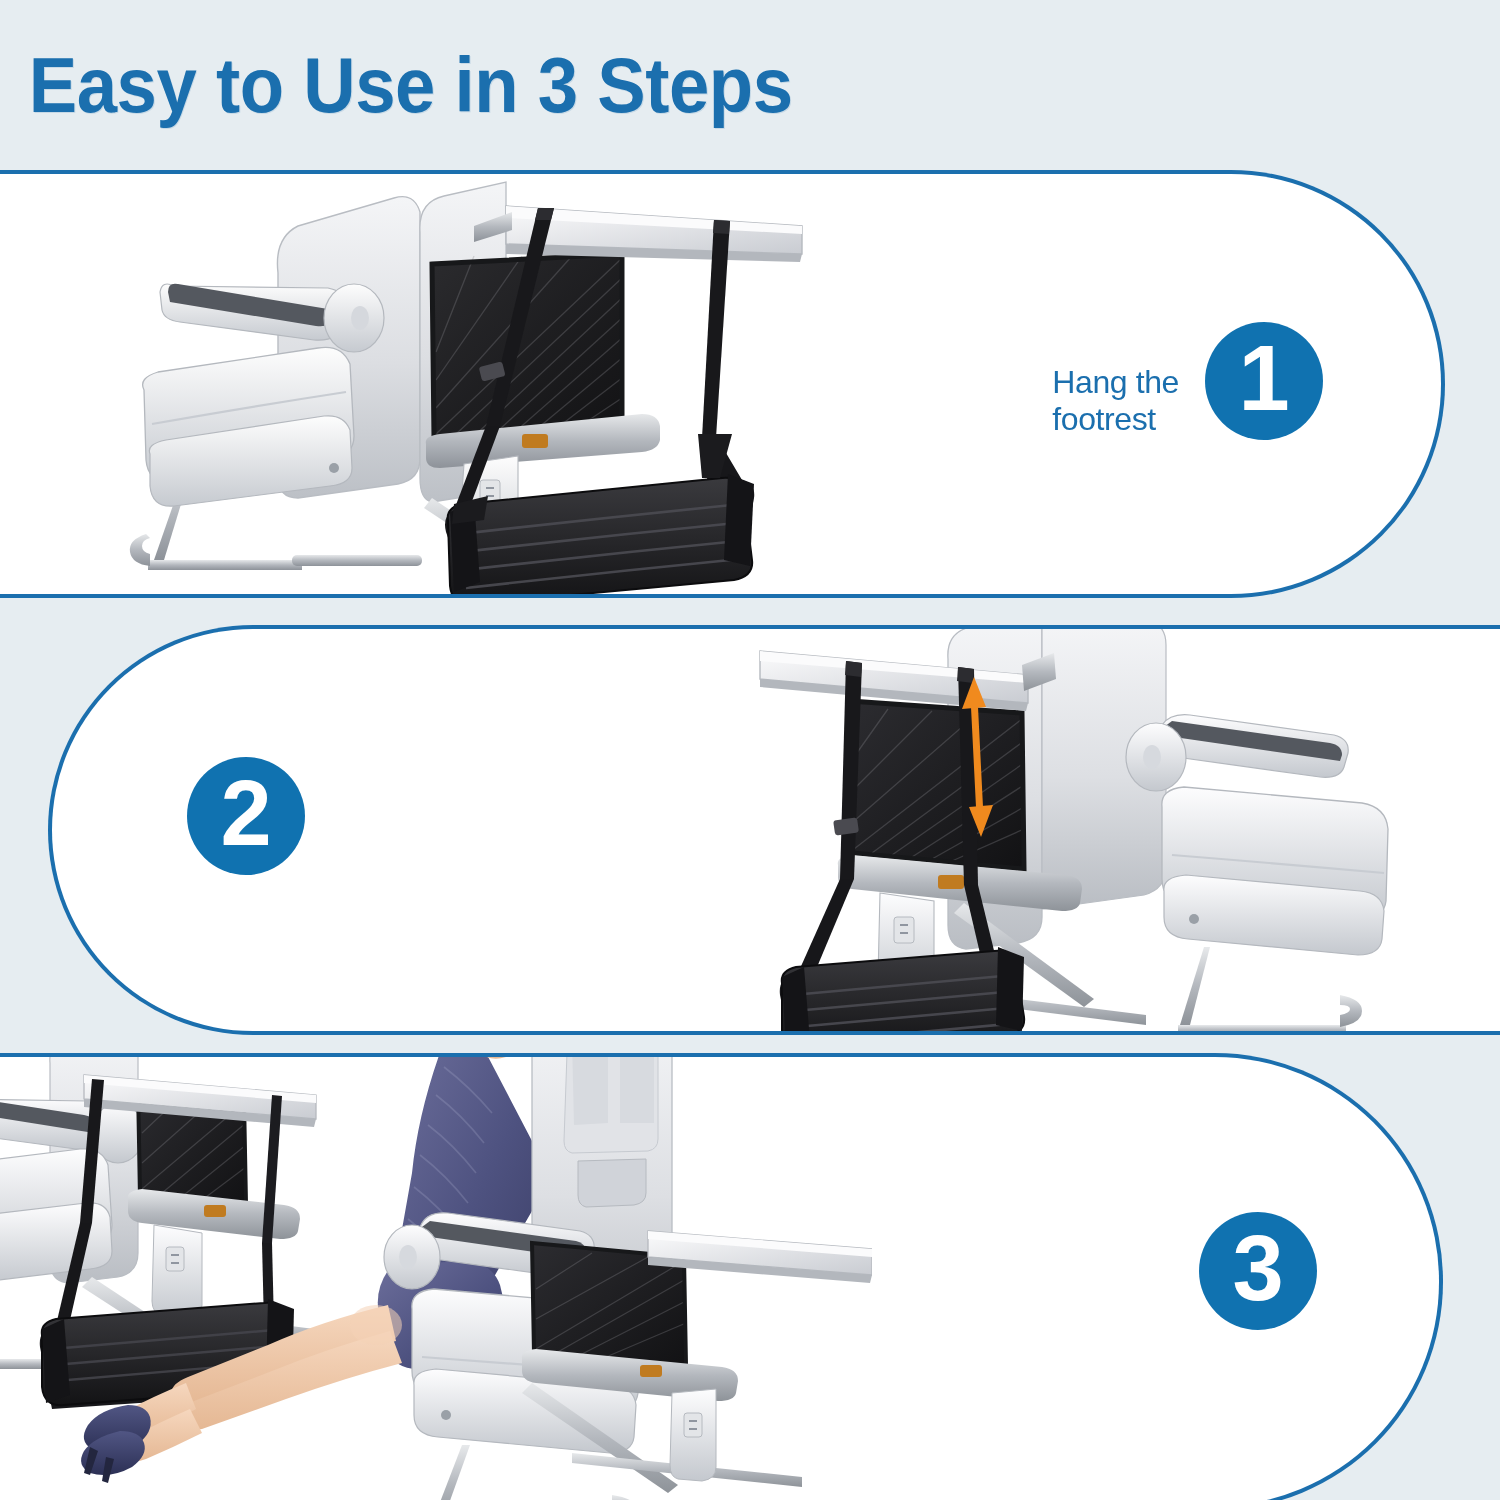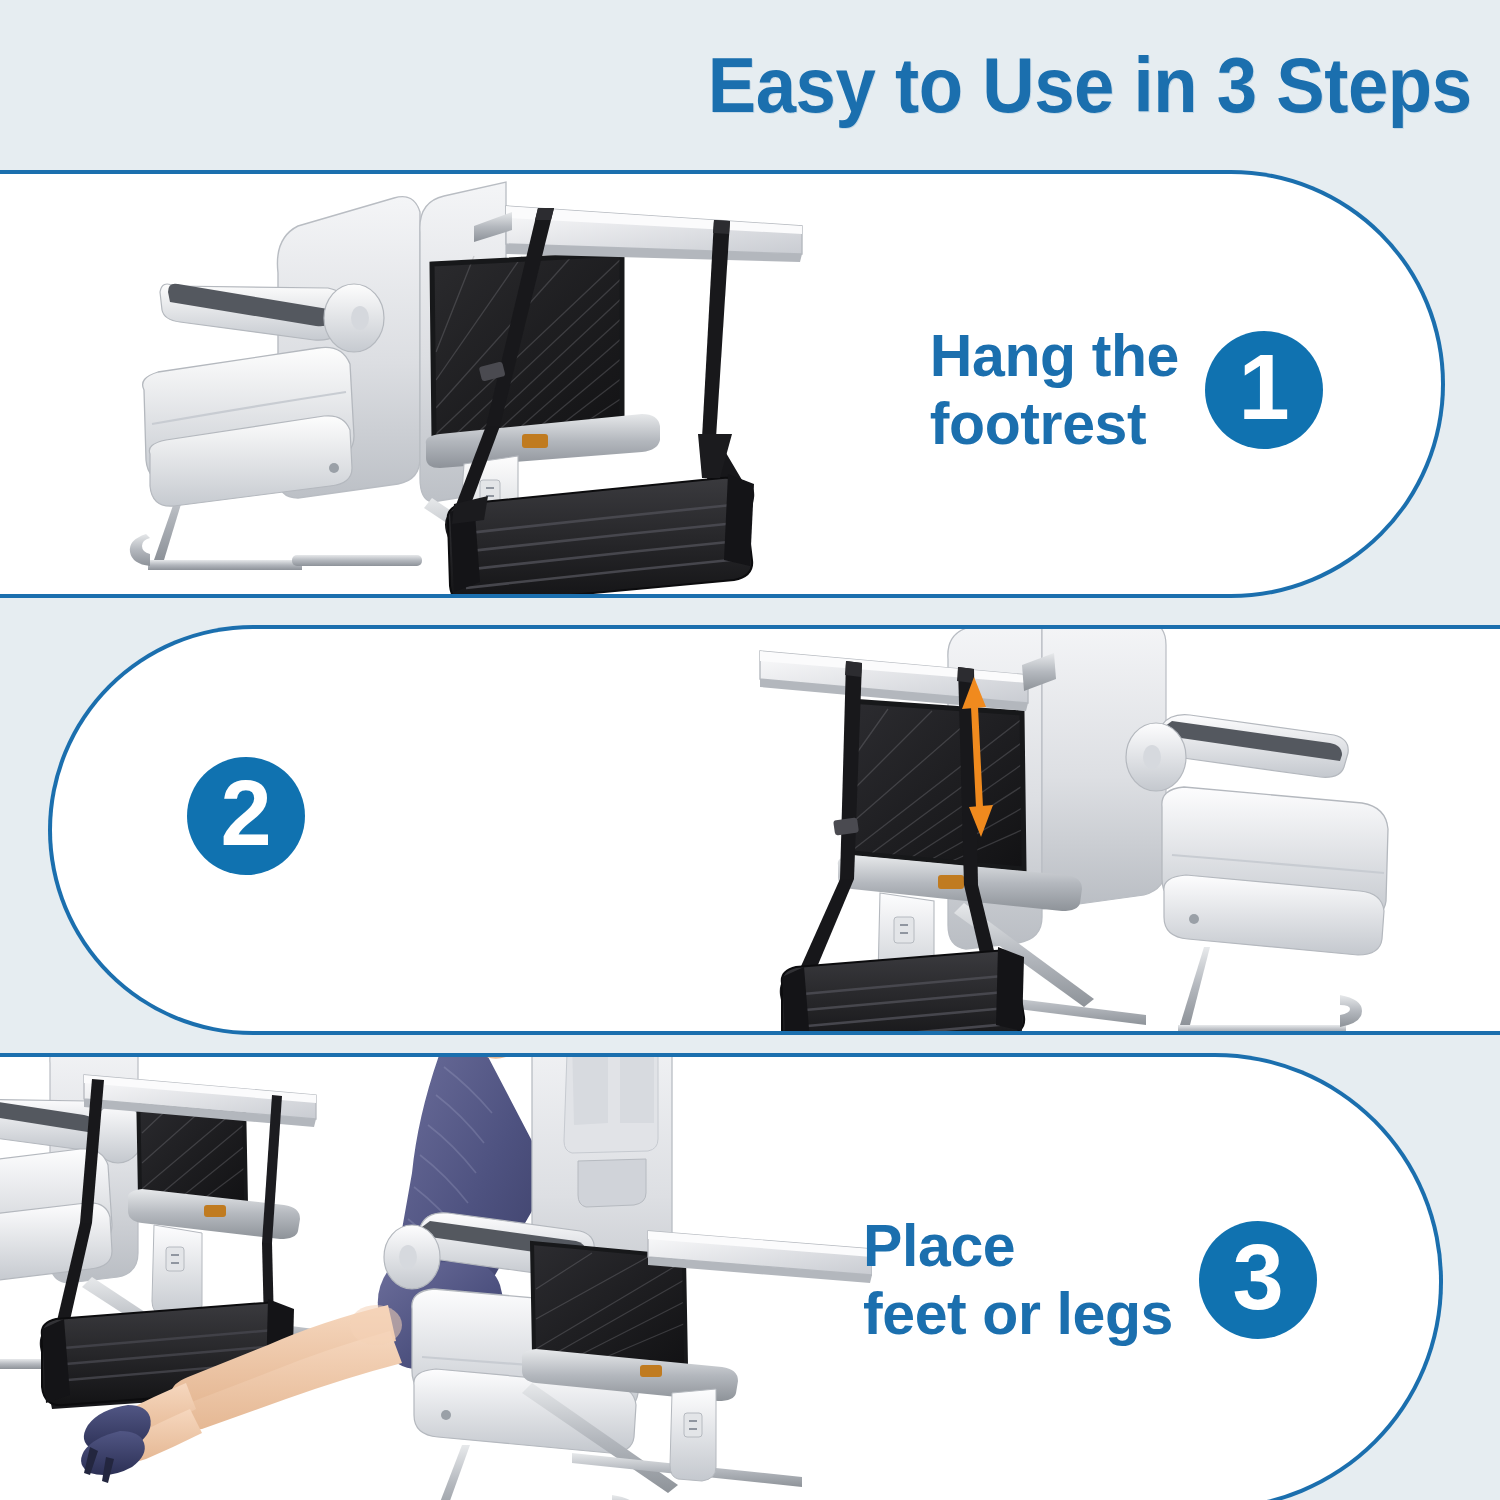--- a/index.html
+++ b/index.html
@@ -24,7 +24,7 @@
     height: 170px;
     display: flex;
     align-items: center;
-    justify-content: flex-end;
+    justify-content: flex-start;
     background: #e6edf1;
   }
 

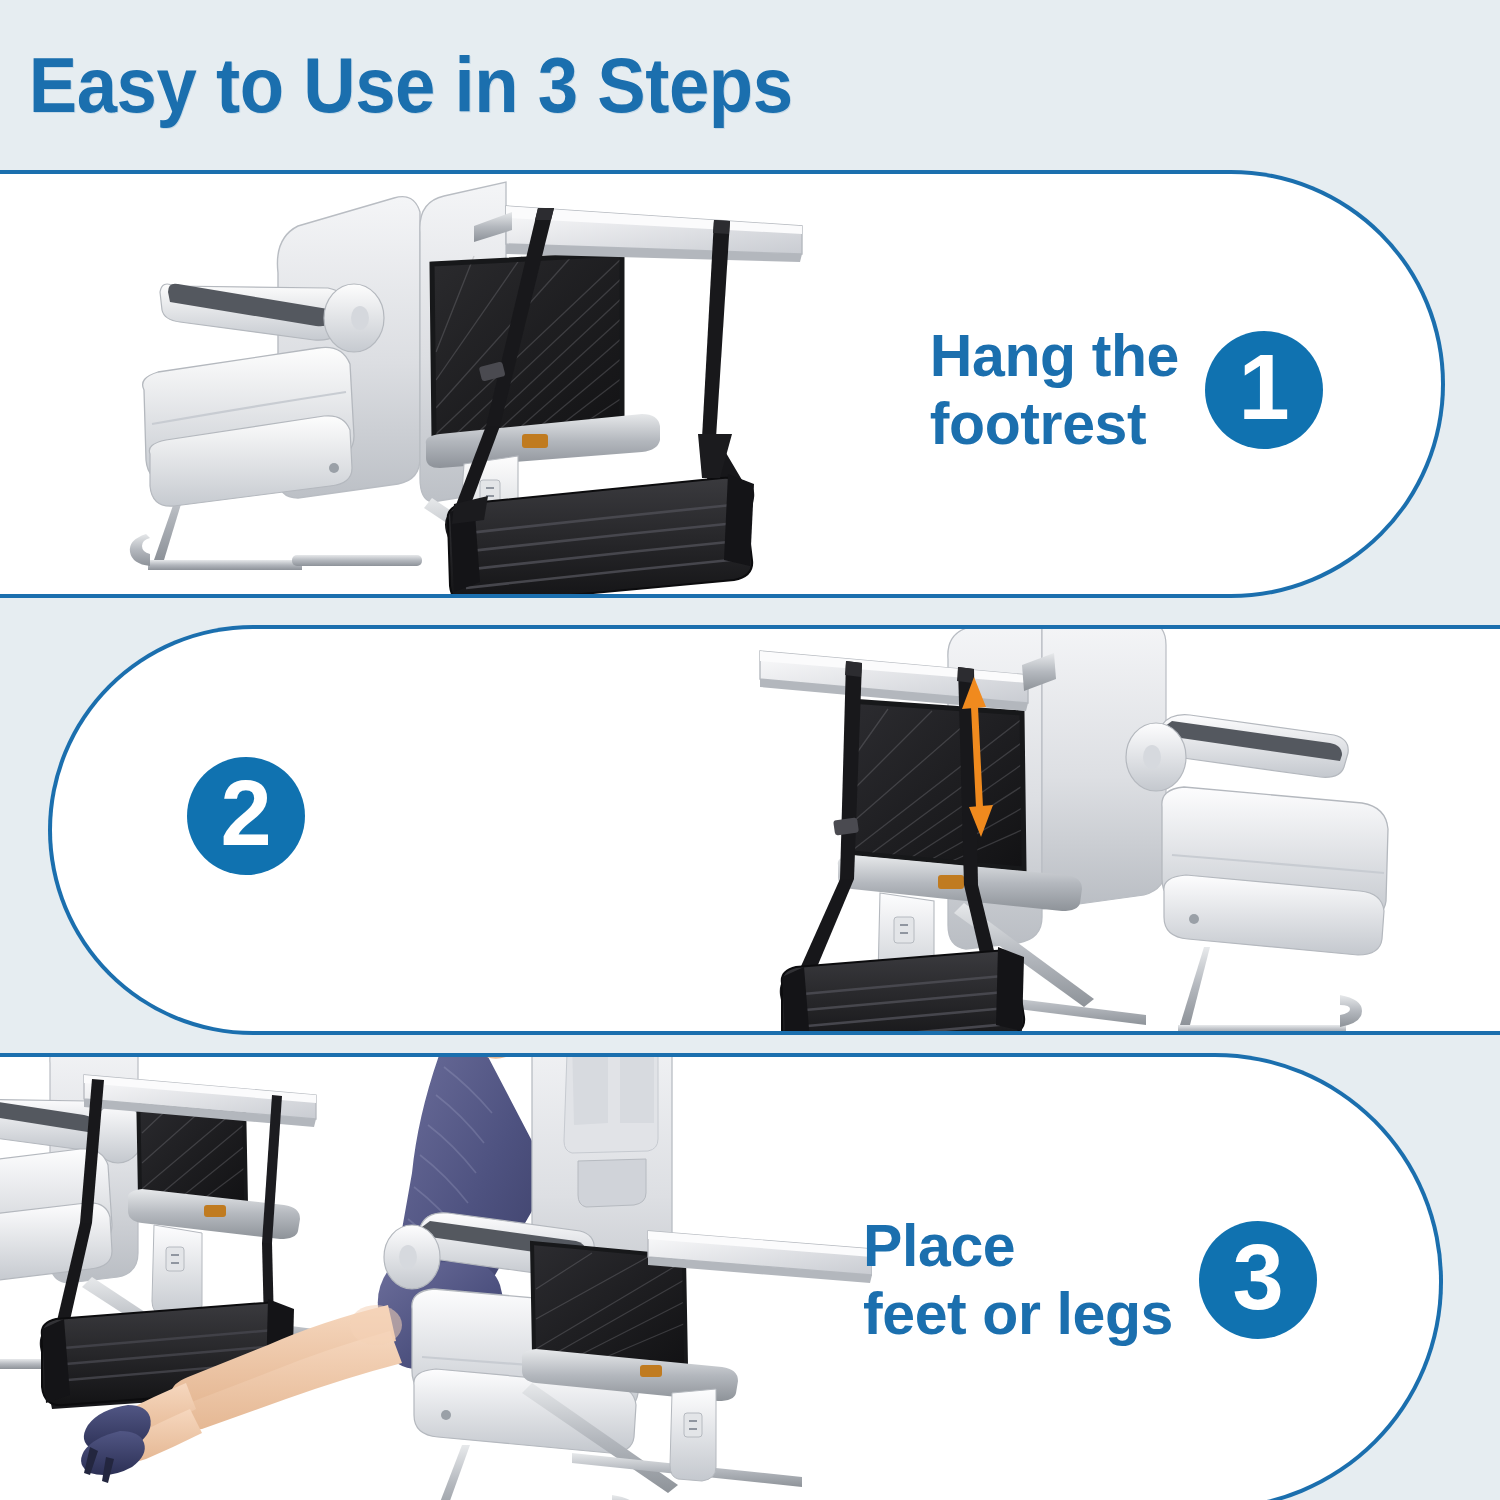--- a/index.html
+++ b/index.html
@@ -94,12 +94,13 @@
   }
 
   .step-text {
-    font-size: 59px;
-    font-weight: bold;
+    font-size: 32px;
+    font-weight: normal;
     color: #1b6fae;
     line-height: 1.16;
     white-space: pre-line;
     letter-spacing: -0.4px;
+    margin-top: 40px;
   }
 
   .step-text.align-right { text-align: left; }

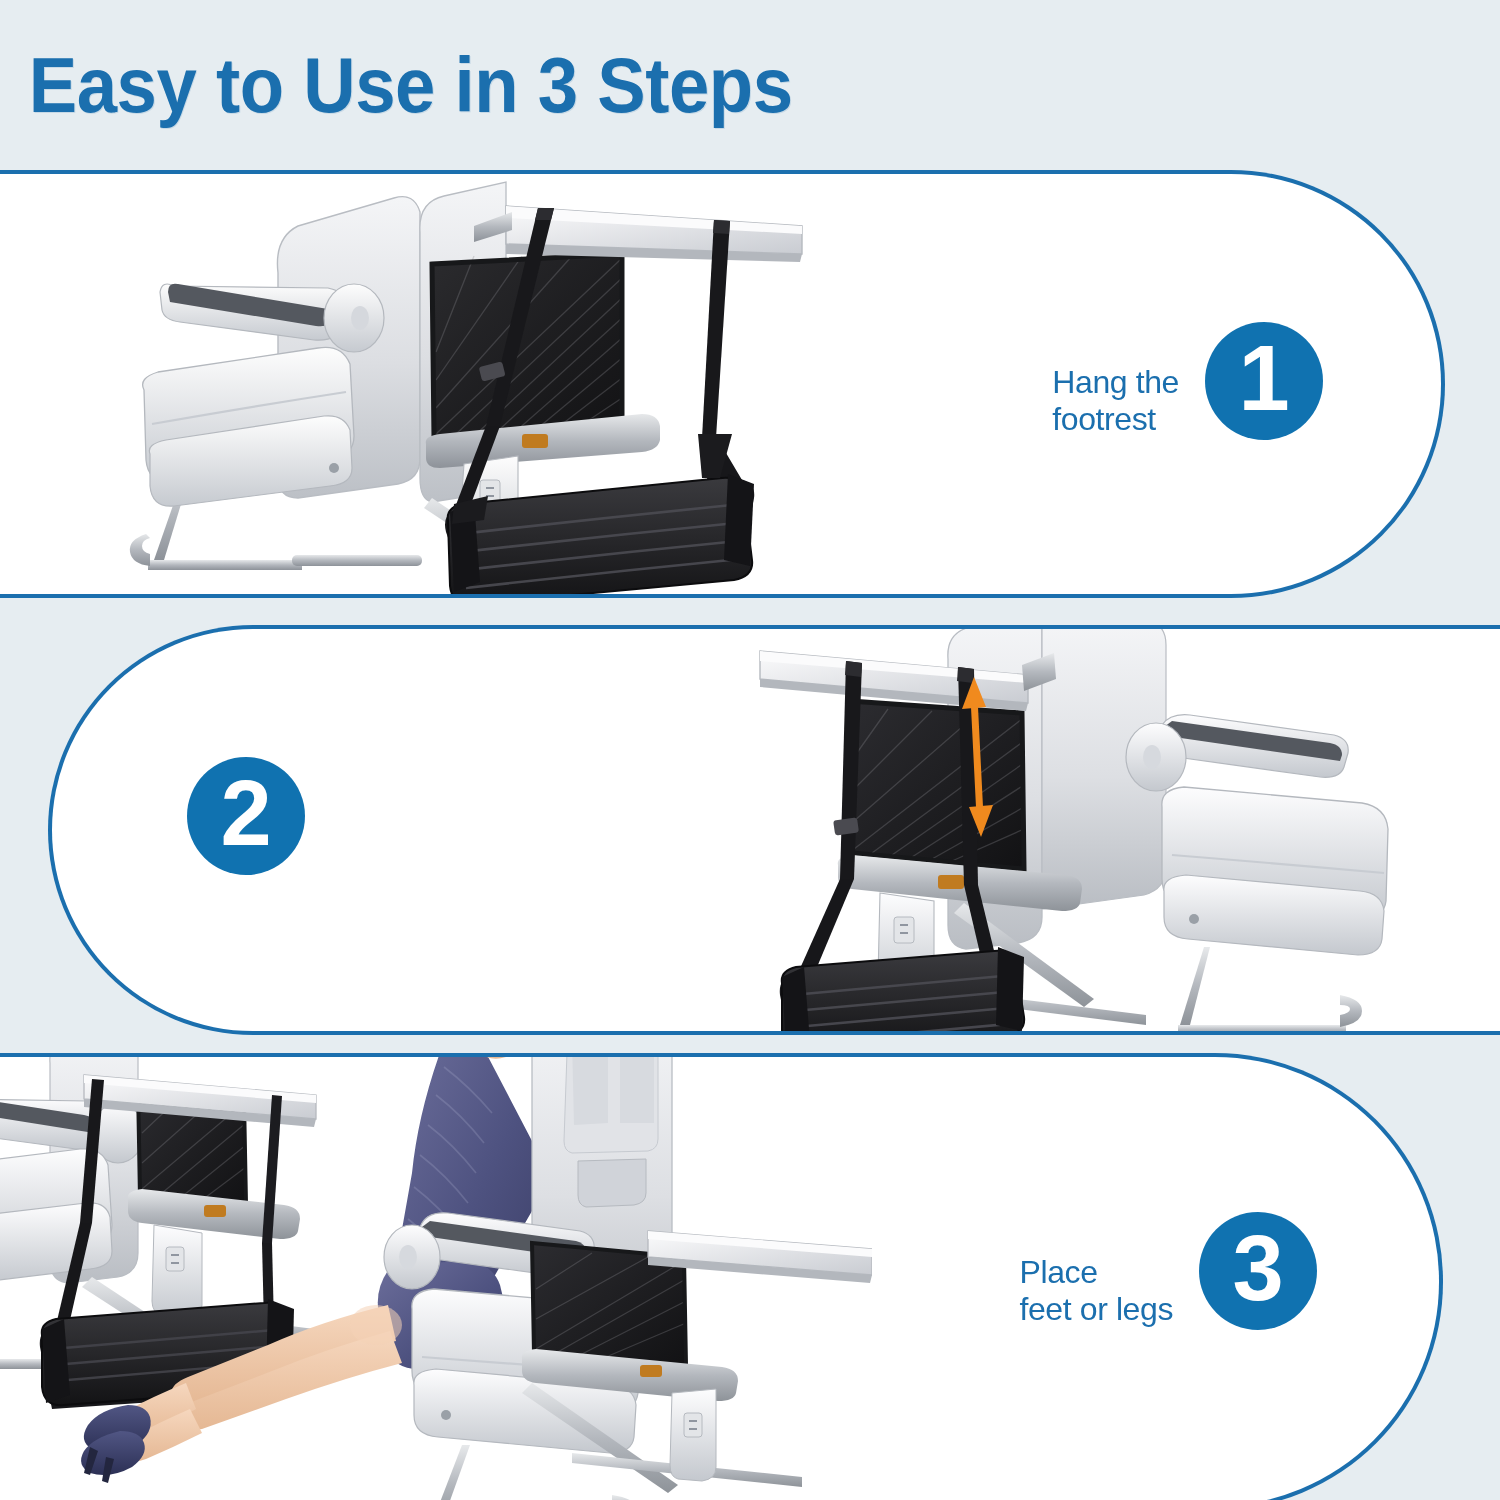--- a/index.html
+++ b/index.html
@@ -545,8 +545,6 @@
     </svg>
 
     <div class="step-caption" id="caption-3">
-      <div class="step-text align-right">Place
-feet or legs</div>
       <div class="step-circle">3</div>
     </div>
 

